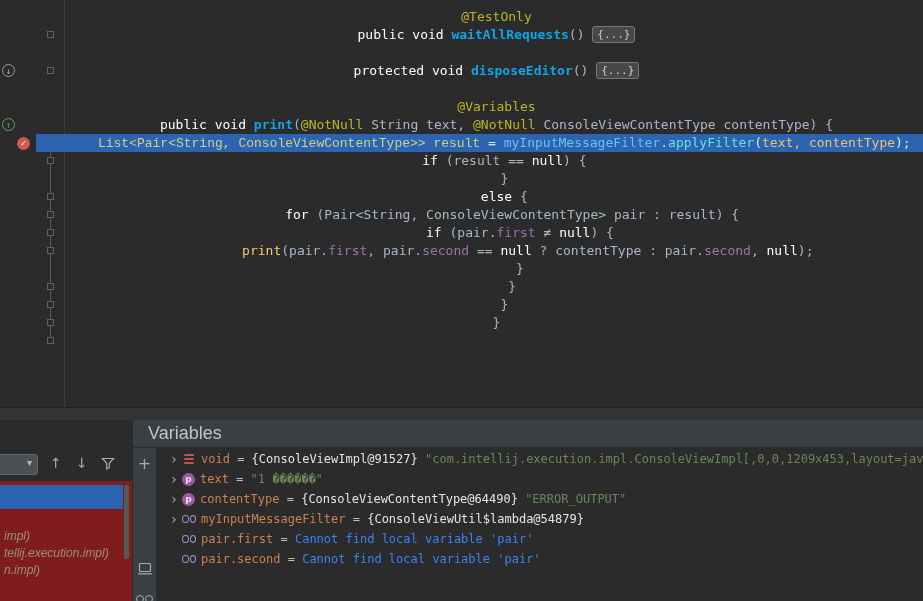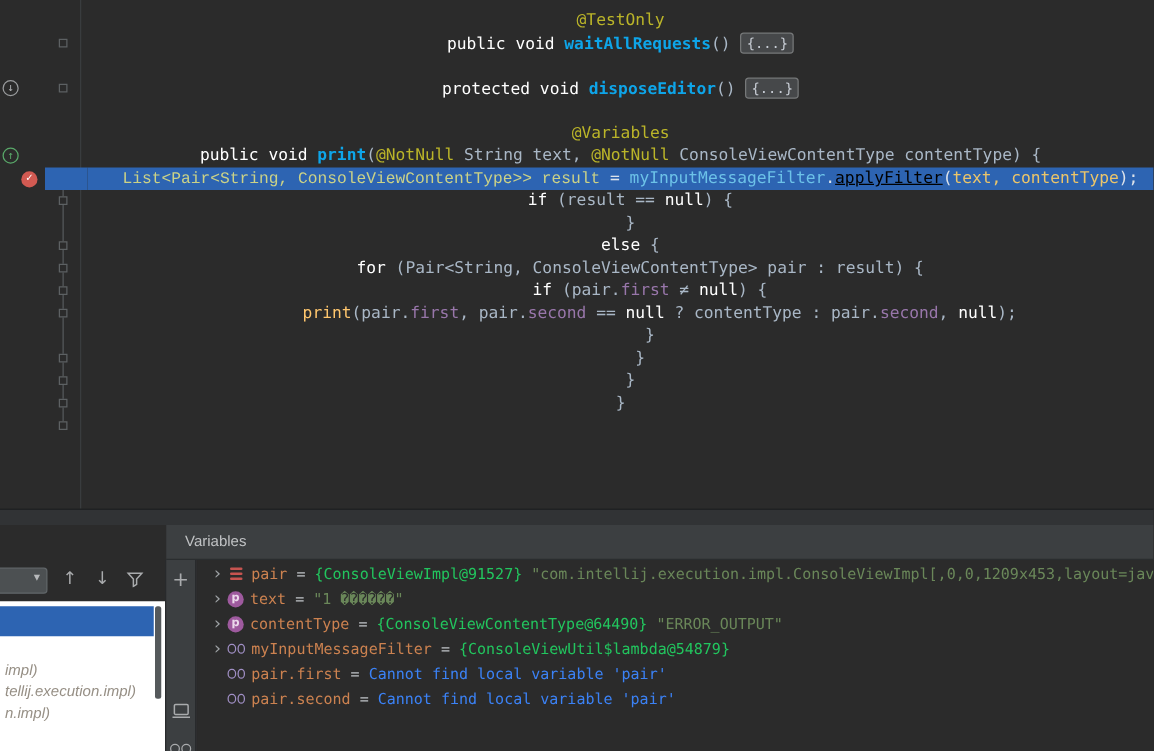--- a/index.html
+++ b/index.html
@@ -29,7 +29,7 @@
   .tk-hlt{color:#cbd287;font-family:Liberation Mono, monospace;}
   .tk-hlp{color:#dde3ea;}
   .tk-hlf{color:#6cc2e8;}
-  .tk-hlm{color:#000000;text-decoration:underline;}
+  .tk-hlm{color:#5eead4;}
   .tk-hla{color:#ebc56a;}
 
   

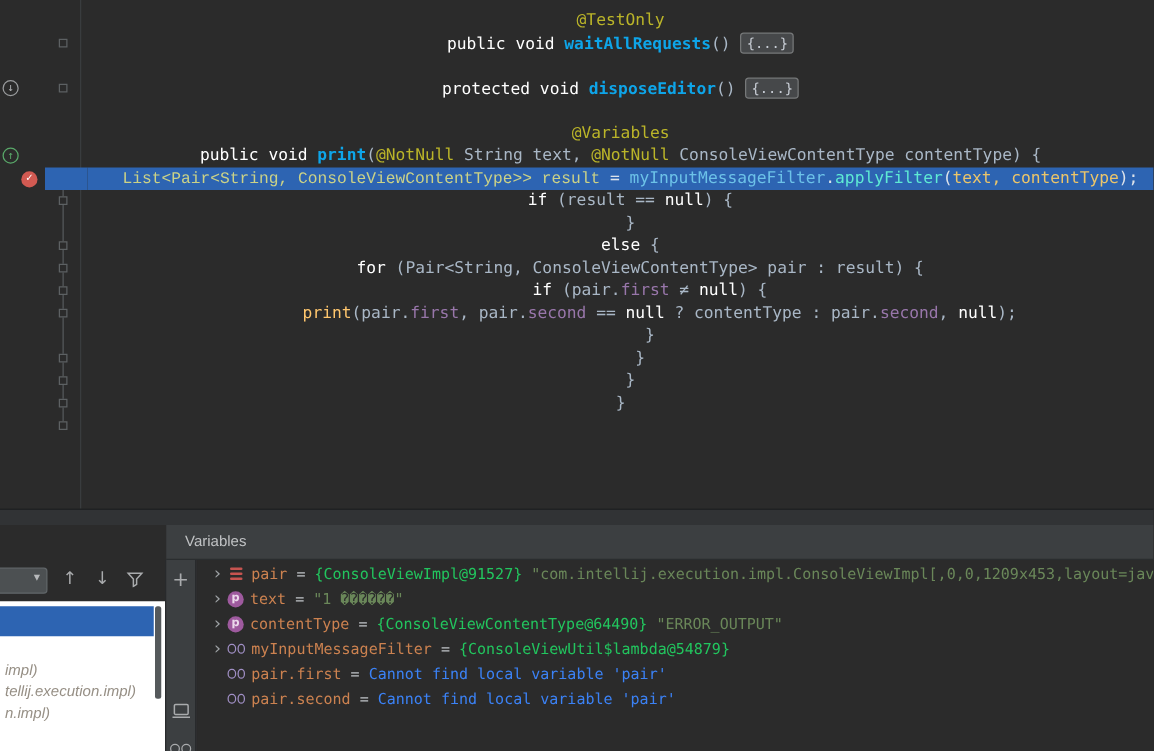--- a/index.html
+++ b/index.html
@@ -37,7 +37,7 @@
   .splitter{position:absolute;left:0;top:0;right:0;height:12px;background:#313335;}
   .vars-header{position:absolute;left:133px;right:0;top:12px;height:28px;background:#3c3f41;border-bottom:1px solid #2a2d2f;box-sizing:border-box;
                font-family:"Liberation Sans","DejaVu Sans",sans-serif;}
-  .vh-label{display:inline-block;margin-left:15px;line-height:27px;font-size:12px;color:#c0c2c4;}
+  .vh-label{display:inline-block;margin-left:15px;line-height:27px;font-size:18px;color:#c0c2c4;}
 
   .frames-pane{position:absolute;left:0;top:40px;width:132px;bottom:0;}
   .frames-toolbar{position:absolute;left:0;top:0;width:132px;height:33px;}

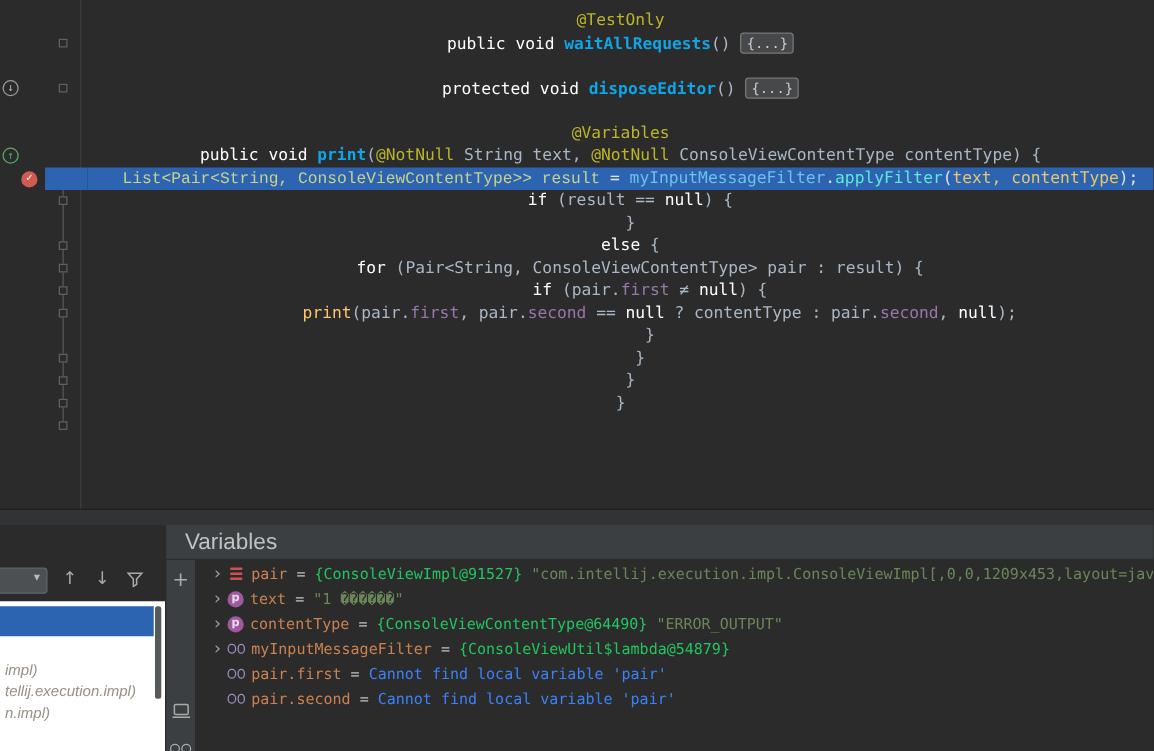--- a/index.html
+++ b/index.html
@@ -167,7 +167,7 @@
 
     <div class="vars-pane">
       <div class="vtree">
-          <div class="var-row"><span class="chev">›</span><span class="vicon vicon-this"><i></i><i></i><i></i></span><span class="v-name">pair</span><span class="v-eq"> = </span><span class="vp-ref">{ConsoleViewImpl@91527} </span><span class="vp-str">"com.intellij.execution.impl.ConsoleViewImpl[,0,0,1209x453,layout=java.awt.BorderLayout,ali</span></div>
+          <div class="var-row"><span class="chev">›</span><span class="vicon vicon-this"><i></i><i></i><i></i></span><span class="v-name">void</span><span class="v-eq"> = </span><span class="vp-ref">{ConsoleViewImpl@91527} </span><span class="vp-str">"com.intellij.execution.impl.ConsoleViewImpl[,0,0,1209x453,layout=java.awt.BorderLayout,ali</span></div>
           <div class="var-row"><span class="chev">›</span><span class="vicon vicon-param">p</span><span class="v-name">text</span><span class="v-eq"> = </span><span class="vp-str">"1 ������"</span></div>
           <div class="var-row"><span class="chev">›</span><span class="vicon vicon-param">p</span><span class="v-name">contentType</span><span class="v-eq"> = </span><span class="vp-ref">{ConsoleViewContentType@64490} </span><span class="vp-str">"ERROR_OUTPUT"</span></div>
           <div class="var-row"><span class="chev">›</span><span class="vicon vicon-watch"><b></b><b></b></span><span class="v-name">myInputMessageFilter</span><span class="v-eq"> = </span><span class="vp-ref">{ConsoleViewUtil$lambda@54879}</span></div>

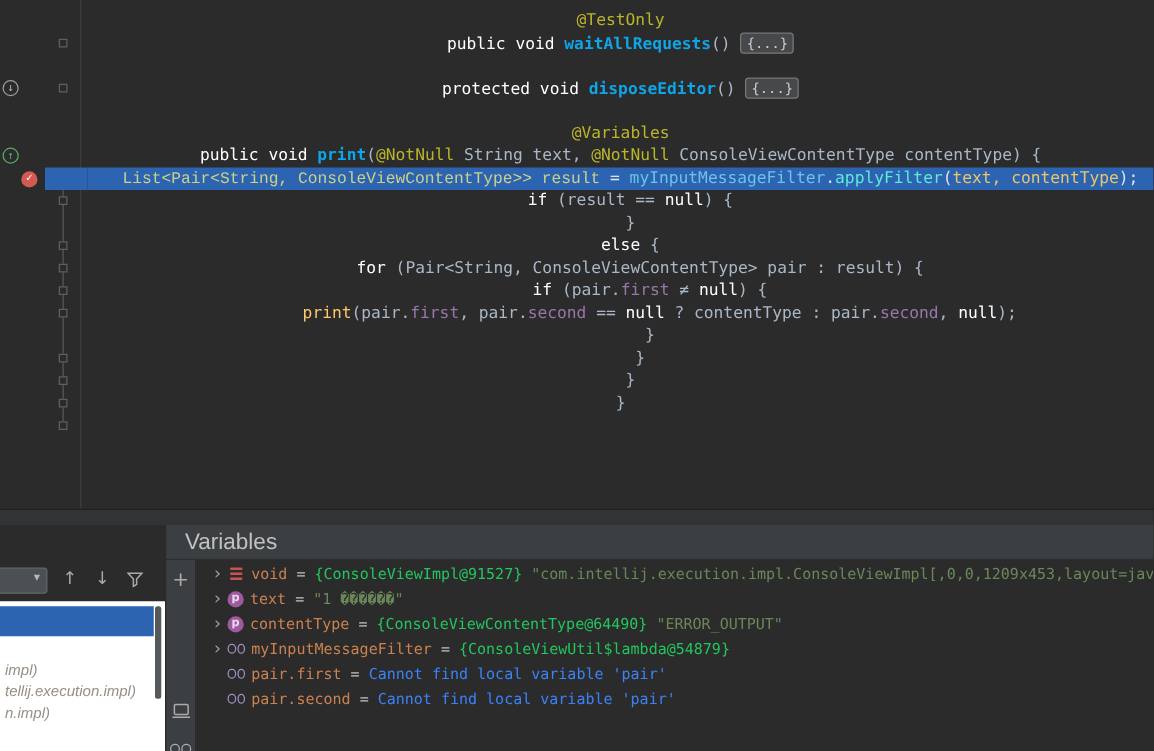--- a/index.html
+++ b/index.html
@@ -73,7 +73,7 @@
   .vicon-watch b + b{margin-left:1px;}
   .v-name{color:#cc8250;}
   .v-eq{color:#bdc1c5;}
-  .vp-ref{color:#22c55e;}
+  .vp-ref{color:#e5e5e5;}
   .vp-str{color:#6a8759;}
   .vp-err{color:#3b82f6;}
 </style>

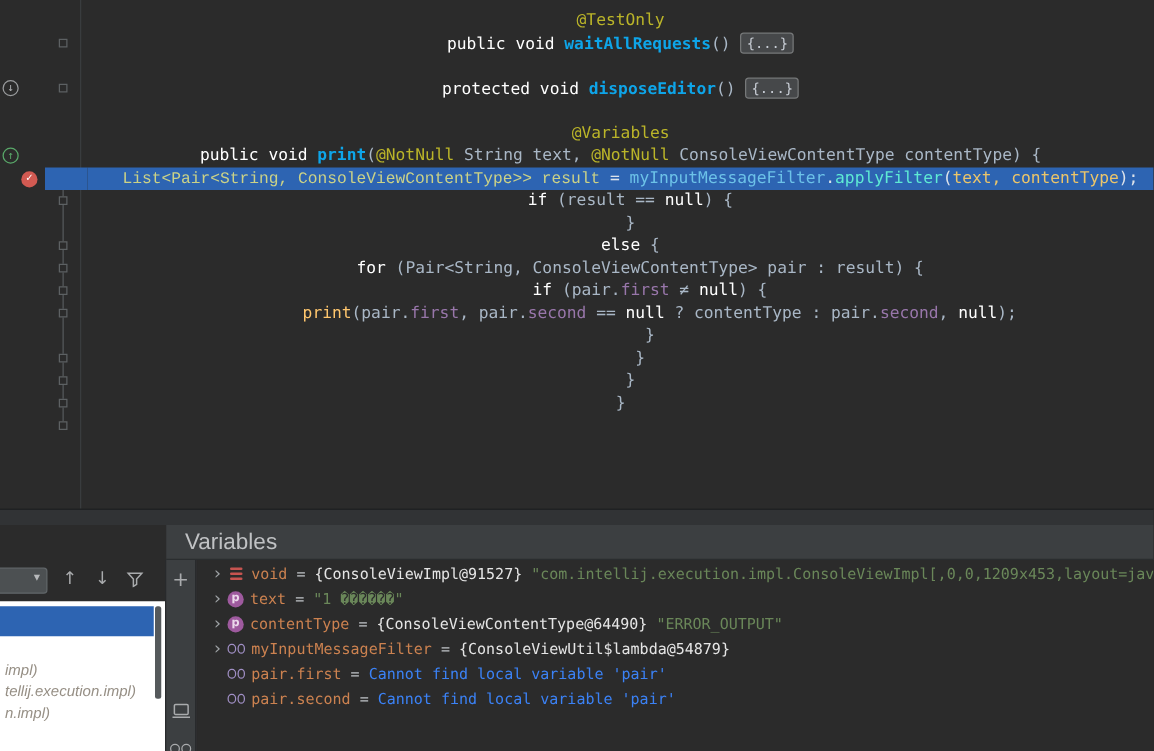--- a/index.html
+++ b/index.html
@@ -47,7 +47,7 @@
   .tb-up{left:50px;}
   .tb-down{left:76px;}
   .tb-filter{left:101px;top:9px;}
-  .frames-list{position:absolute;left:0;top:33px;right:0;bottom:0;background:#ffffff;overflow:hidden;padding-left:34px;}
+  .frames-list{position:absolute;left:0;top:33px;right:0;bottom:0;background:#7f1d1d;overflow:hidden;padding-left:34px;}
   .frame-selected{position:absolute;left:0;top:4px;width:123px;height:24px;background:#2d64b2;}
   .frames-rows{position:absolute;left:4px;top:47px;right:6px;}
   .frame-row{height:17px;line-height:17px;font-style:italic;font-size:12px;font-family:"Liberation Sans","DejaVu Sans",sans-serif;color:#968f85;white-space:pre;overflow:hidden;}

